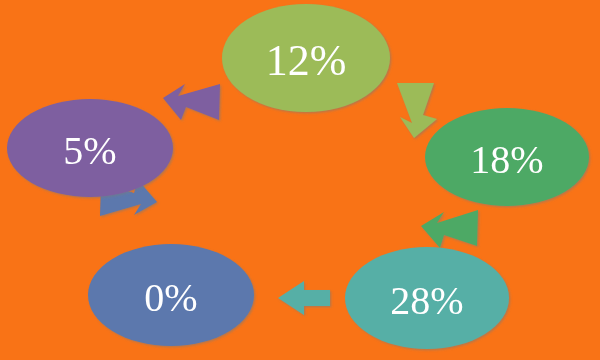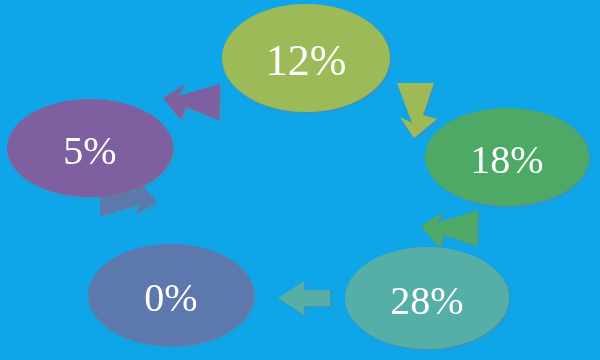--- a/index.html
+++ b/index.html
@@ -17,7 +17,7 @@
     position: relative;
     width: 600px;
     height: 360px;
-    background: #0ea5e9;
+    background: #f97316;
   }
   #cycle-svg {
     position: absolute;

